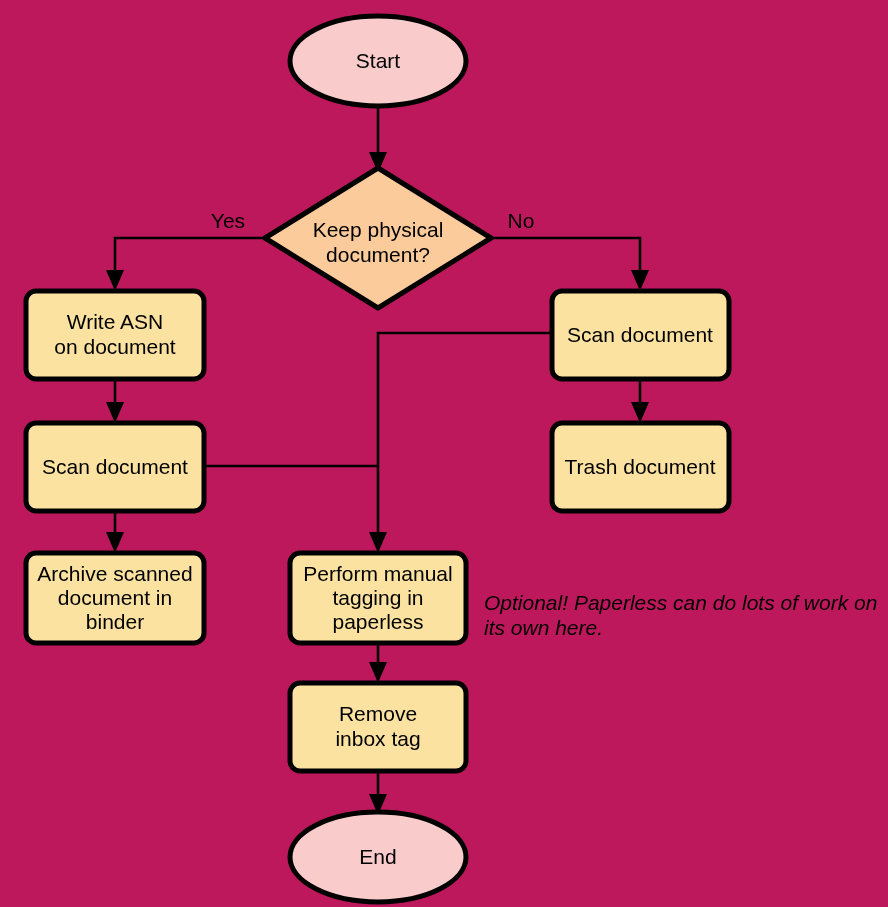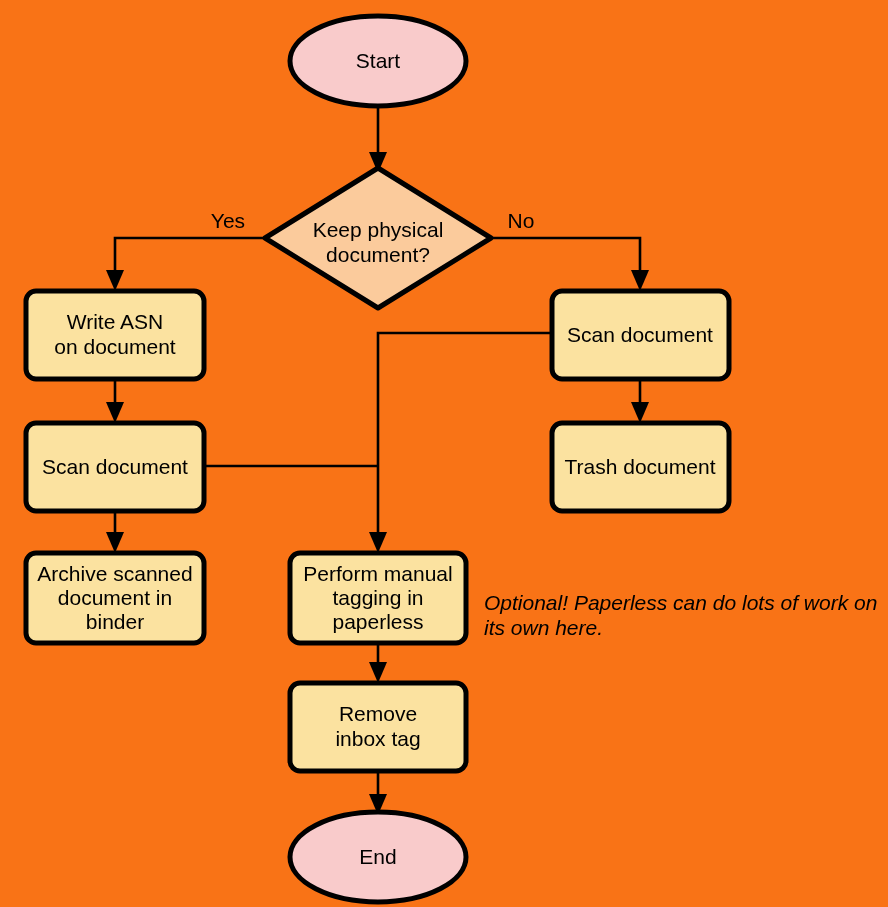--- a/index.html
+++ b/index.html
@@ -17,7 +17,7 @@
     position: relative;
     width: 888px;
     height: 907px;
-    background: #f97316;
+    background: #be185d;
   }
   svg#flow-svg {
     display: block;

